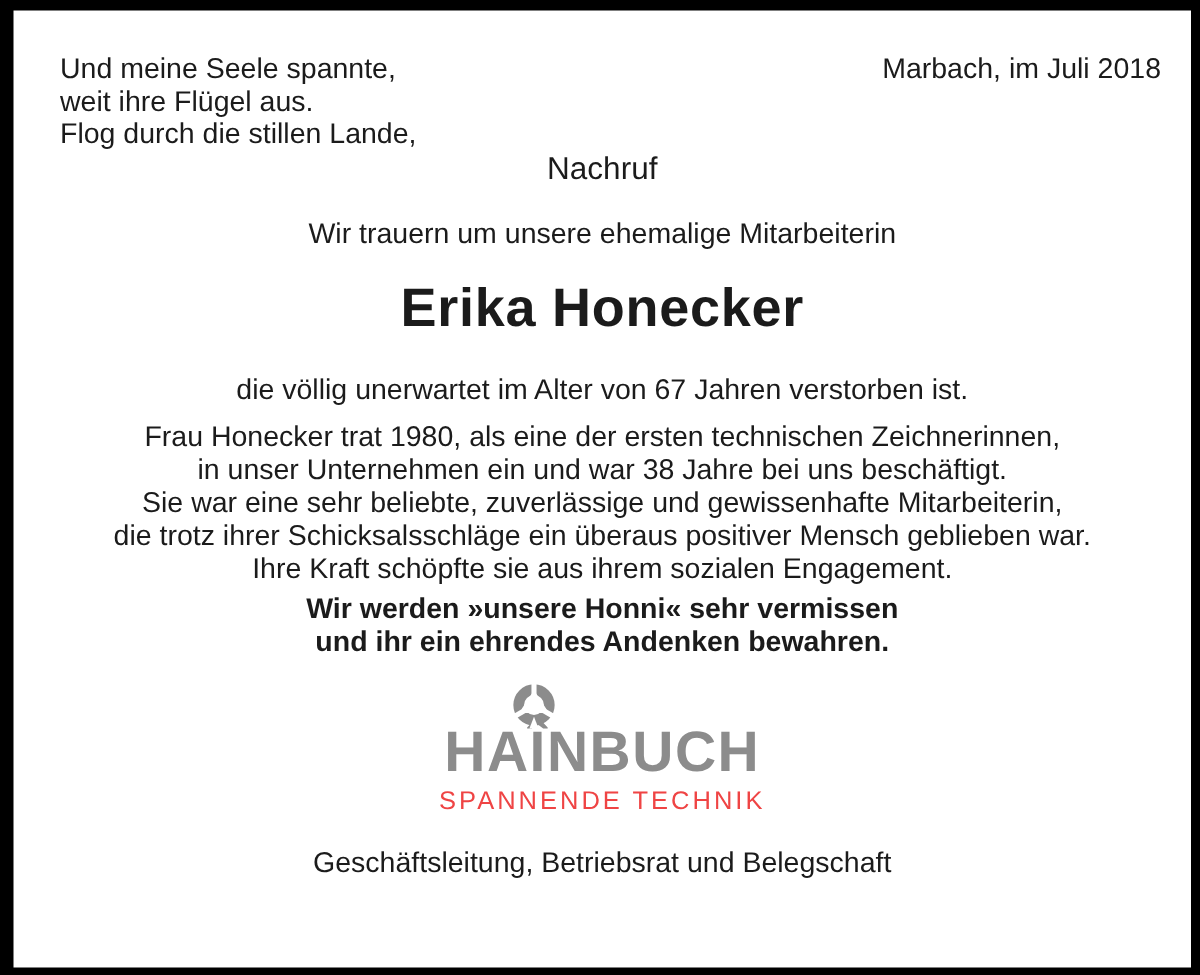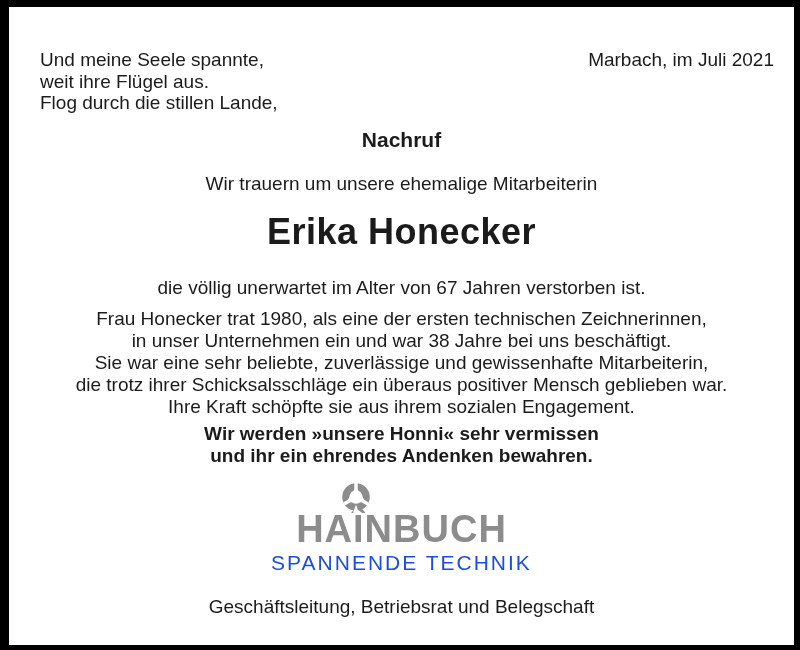--- a/index.html
+++ b/index.html
@@ -13,7 +13,7 @@
     border-width: 7px 6px 5px 9px;
     font-family: "Liberation Sans", sans-serif;
     color: #1b1b1b;
-    padding-top: 42px;
+    padding-top: 29px;
     overflow: hidden;
   }
   .header-row {

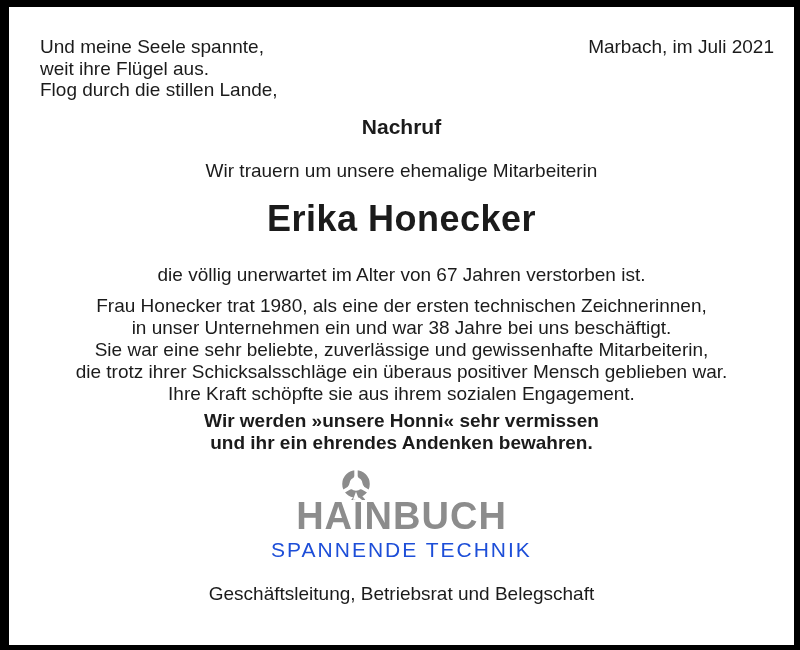--- a/index.html
+++ b/index.html
@@ -76,7 +76,7 @@
       <div>weit ihre Flügel aus.</div>
       <div>Flog durch die stillen Lande,</div>
     </div>
-    <div class="dateline">Marbach, im Juli 2021</div>
+    <div class="dateline">Marbach, im Juli 2018</div>
   </div>
 
   <div class="heading">Nachruf</div>

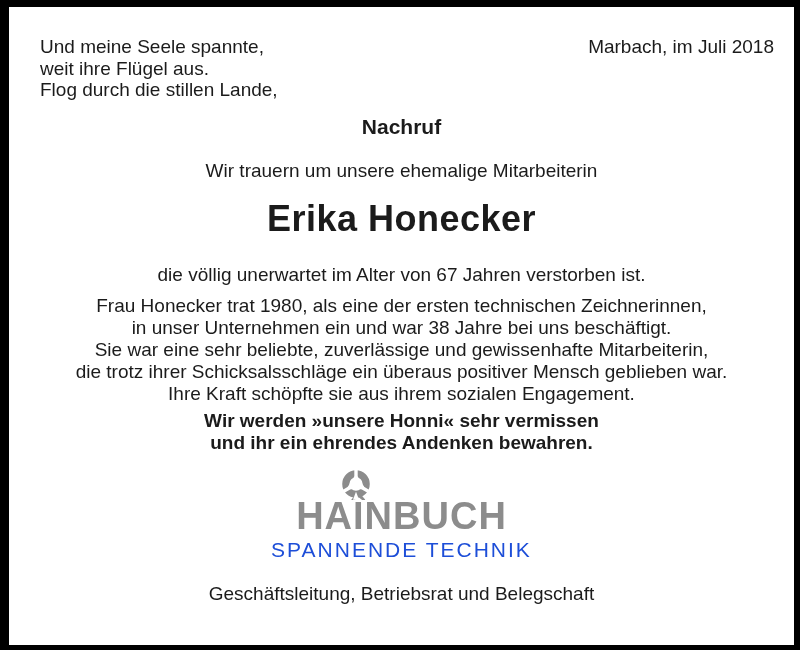--- a/index.html
+++ b/index.html
@@ -27,8 +27,8 @@
   .heading {
     text-align: center;
     font-size: 21px;
-    font-weight: bold;
-    margin-top: 14px;
+    font-weight: normal;
+    margin-top: 0;
   }
   .intro { text-align: center; font-size: 19px; margin-top: 21px; }
   .name {

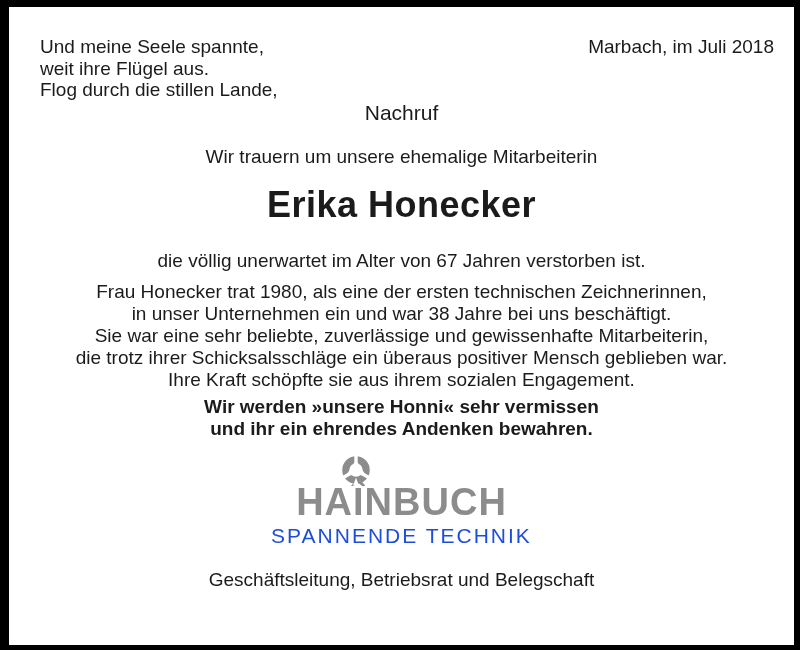--- a/index.html
+++ b/index.html
@@ -58,9 +58,9 @@
     margin-top: -2px;
   }
   .logo-tagline {
-    font-size: 21px;
+    font-size: 17px;
     letter-spacing: 2px;
-    color: #1d4ed8;
+    color: #ef4444;
     margin-top: 5px;
   }
   .signature { text-align: center; font-size: 19px; margin-top: 21px; }

